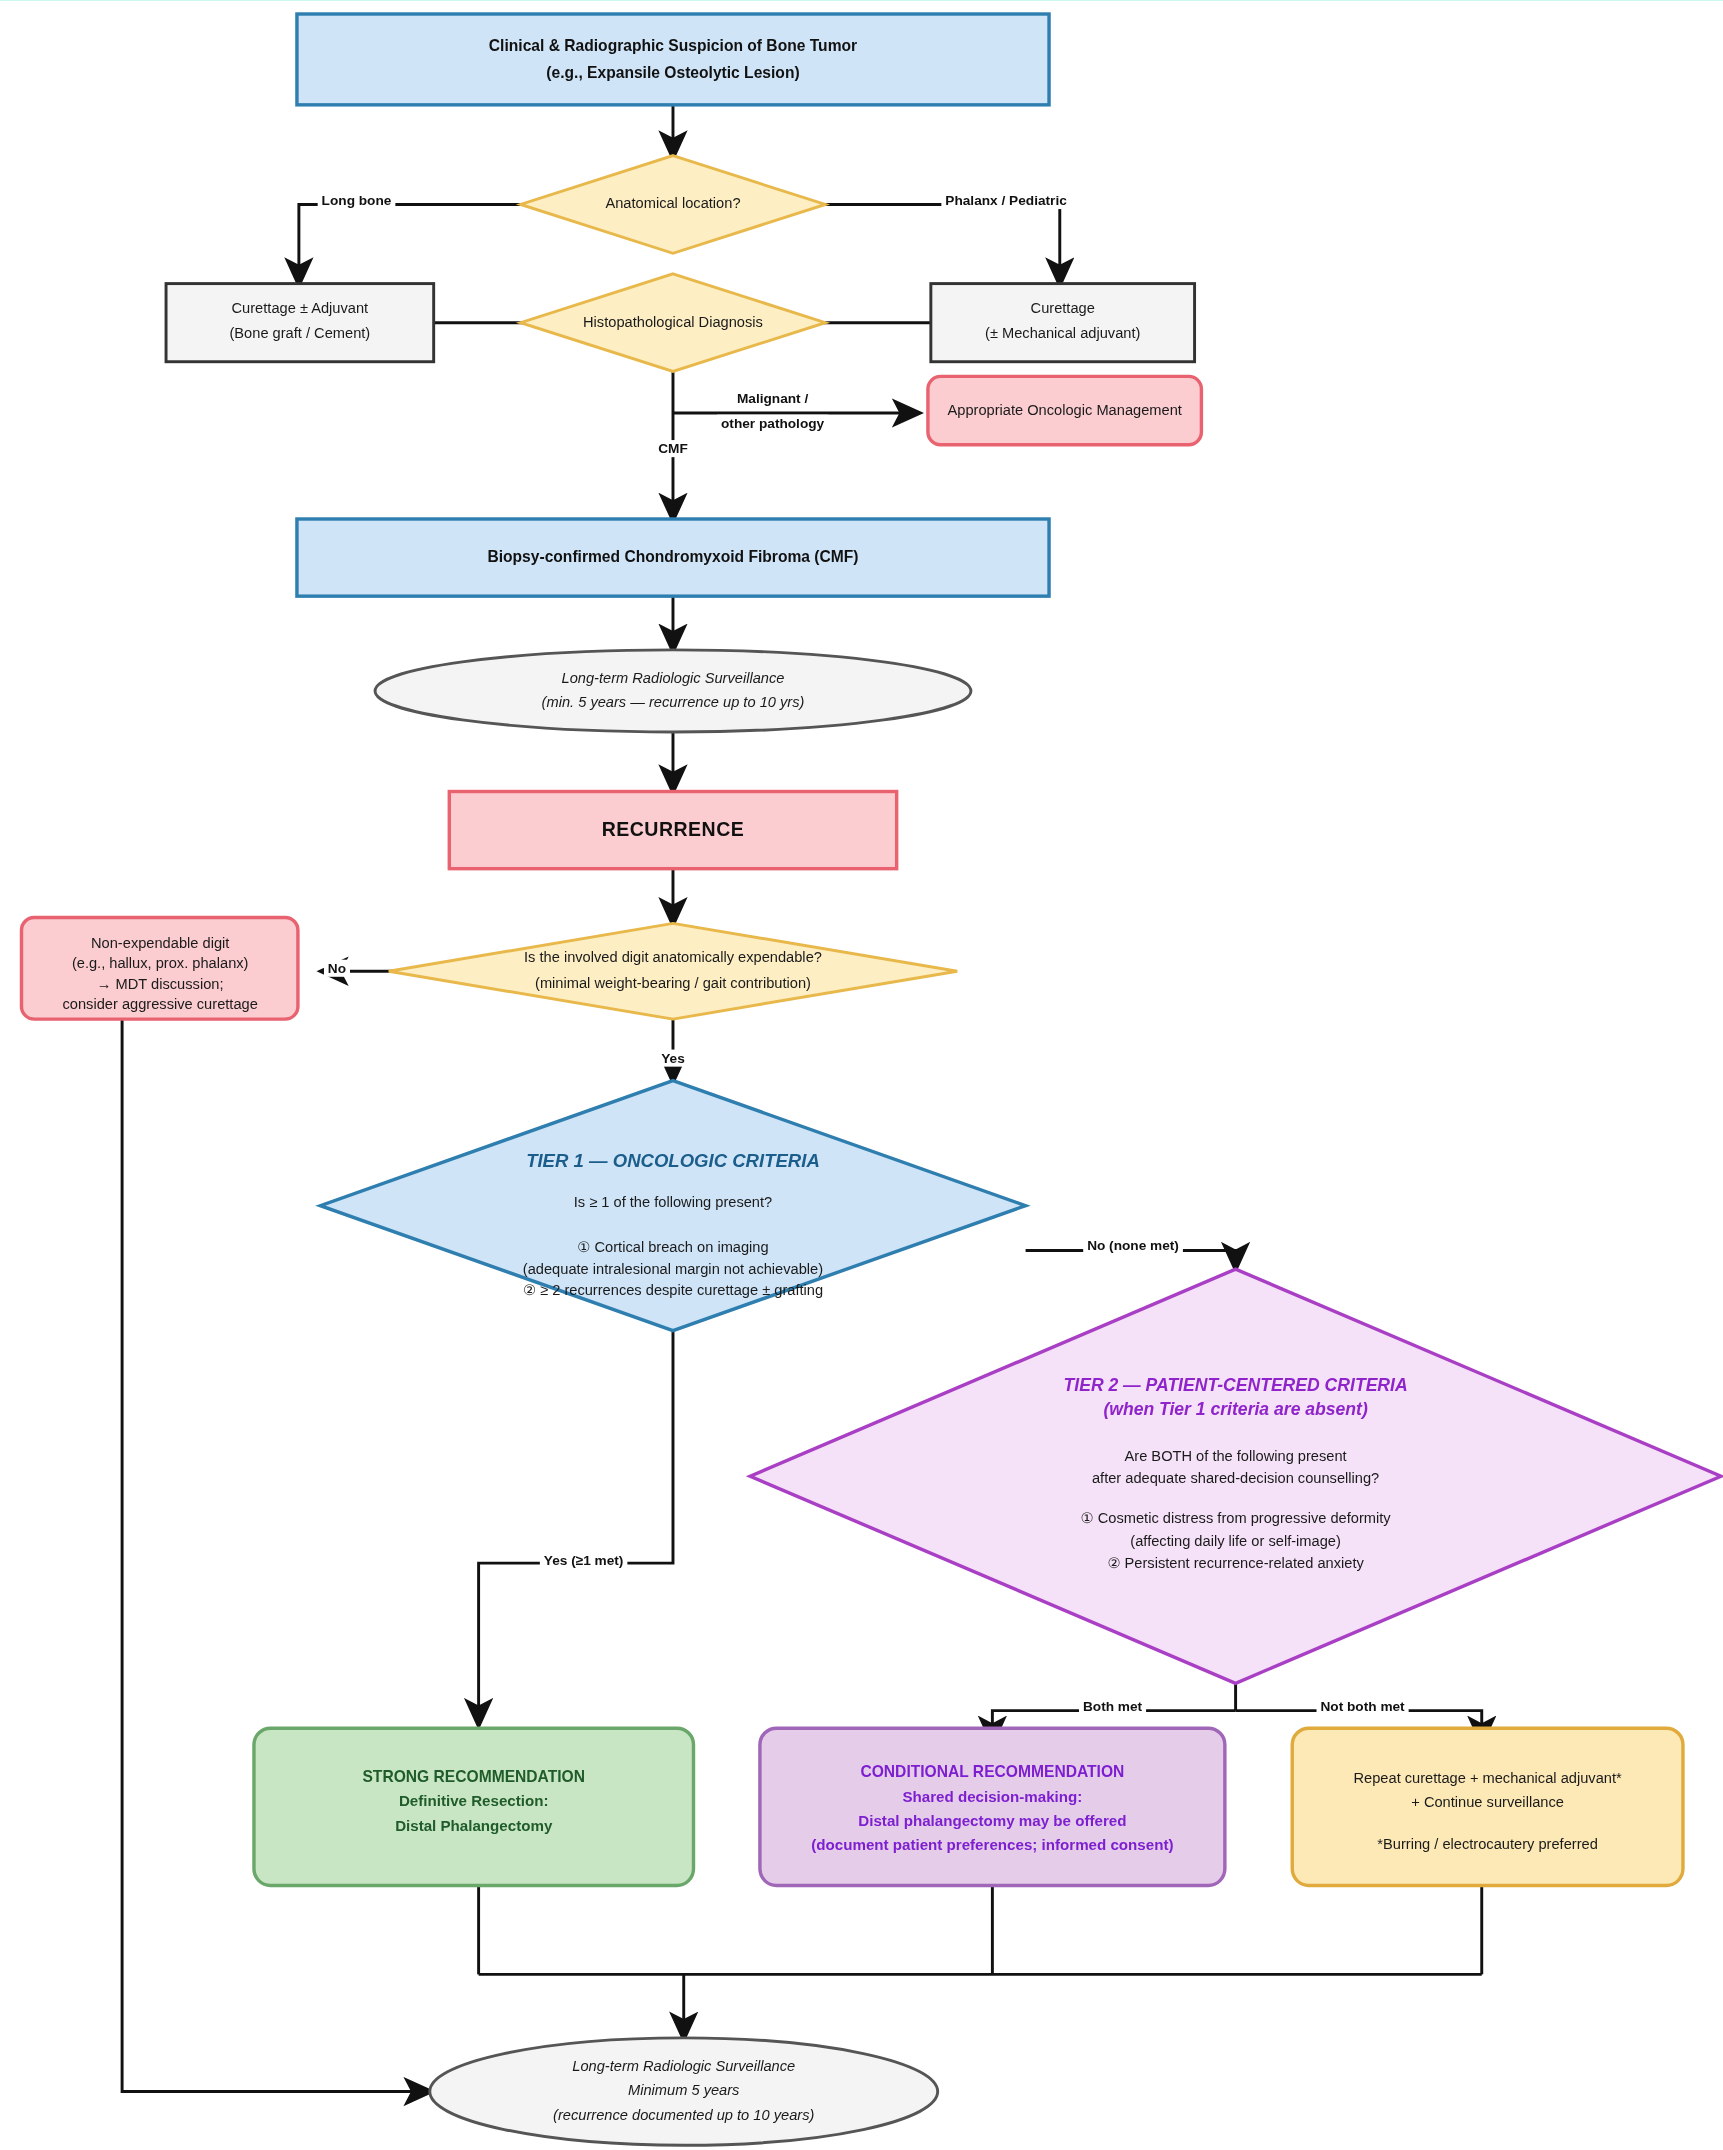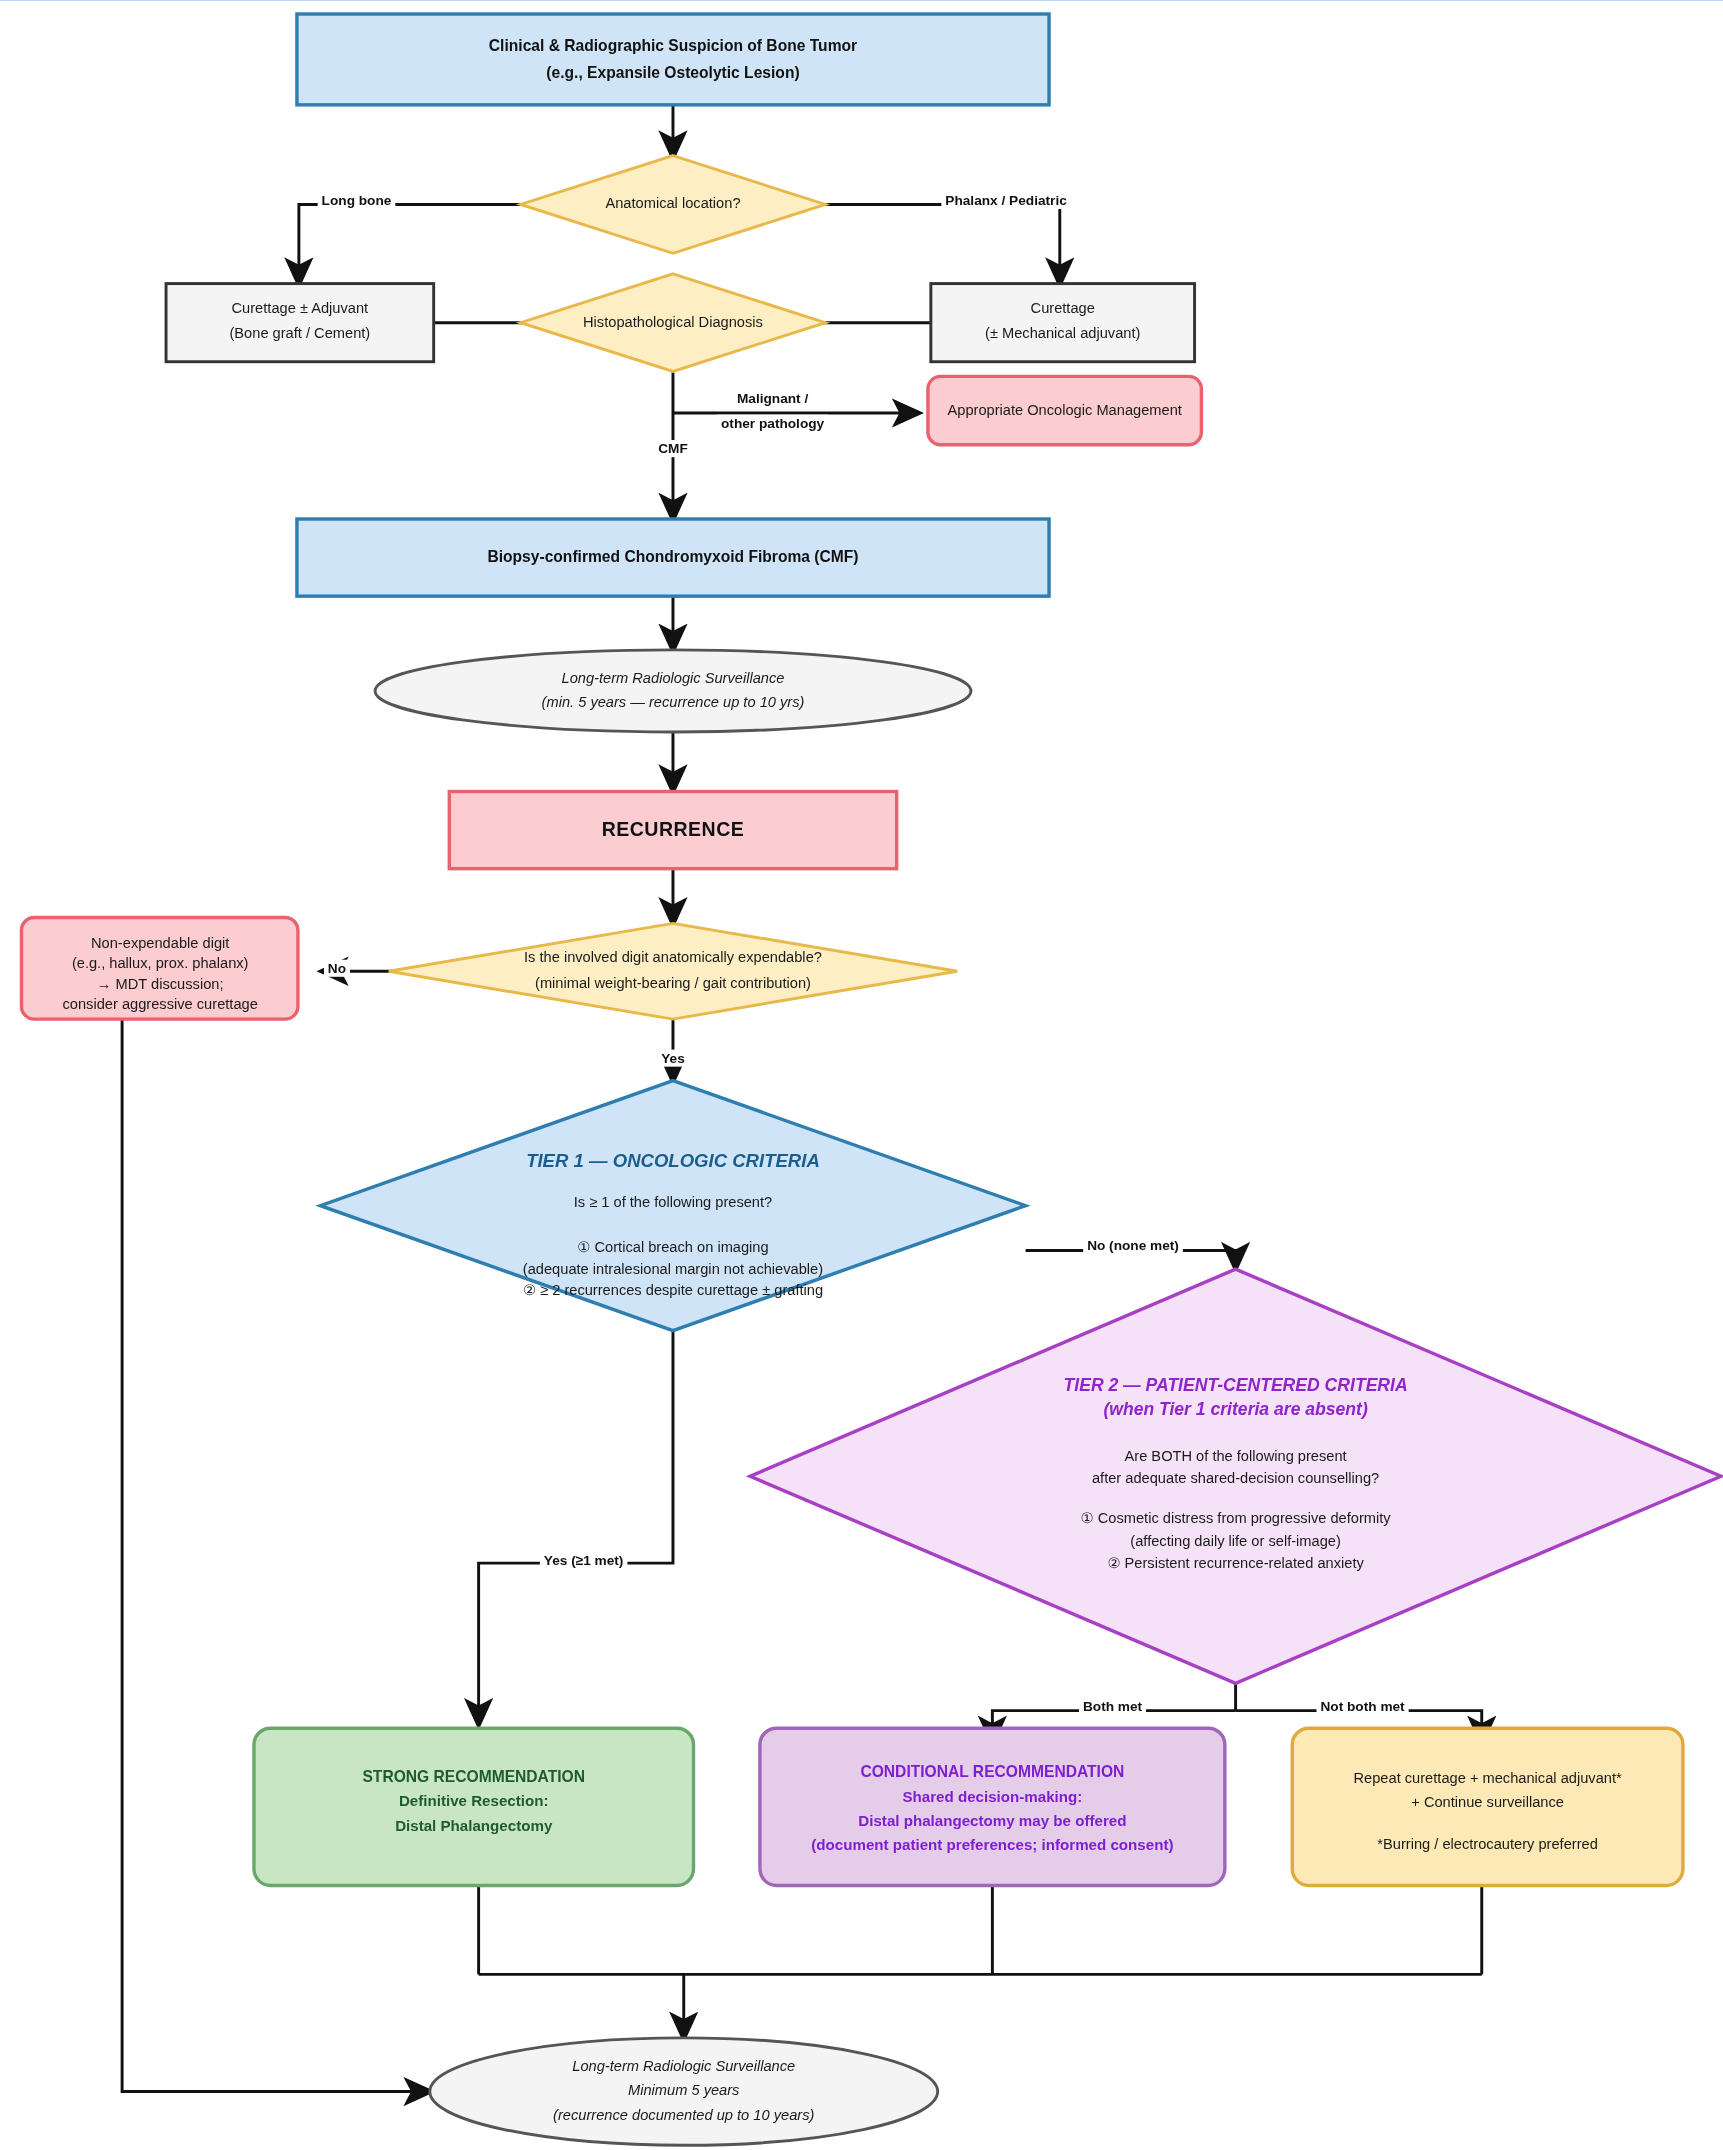--- a/index.html
+++ b/index.html
@@ -4,7 +4,7 @@
 <style>
   html,body{margin:0;padding:0;background:#ffffff;}
   body{font-family:"Liberation Sans", sans-serif;}
-  #stage{position:relative;width:1723px;height:2151px;background:#3b82f6;overflow:hidden;}
+  #stage{position:relative;width:1723px;height:2151px;background:#5eead4;overflow:hidden;}
   svg{display:block;}
   text{font-family:"Liberation Sans", sans-serif;dominant-baseline:middle;}
   .nodeText{font-size:30px;fill:#1a1a1a;text-anchor:middle;}

